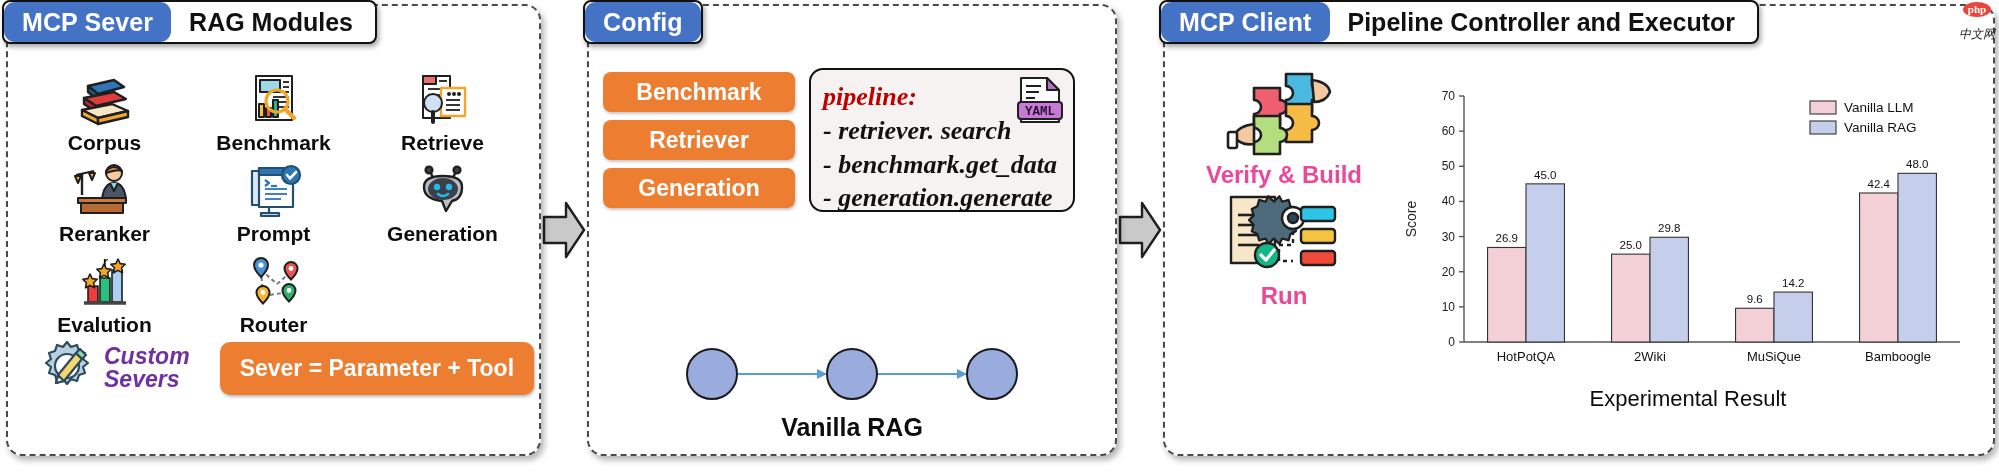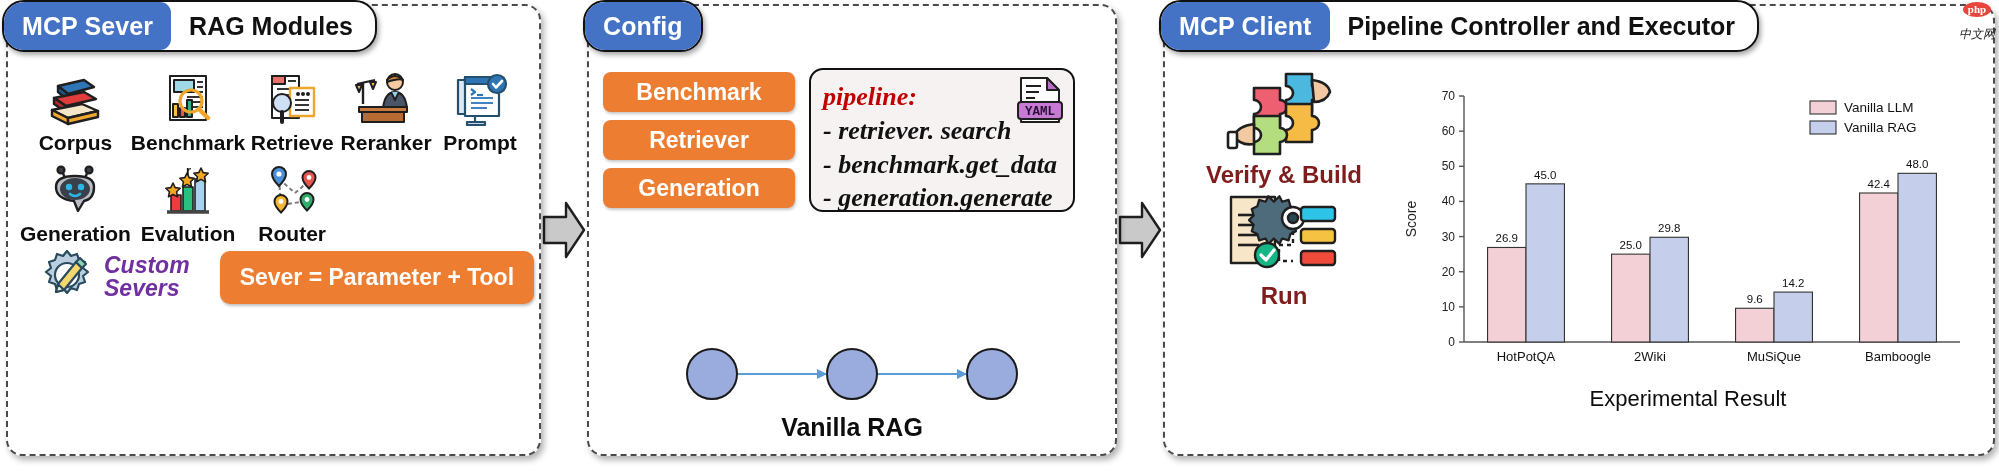--- a/index.html
+++ b/index.html
@@ -31,12 +31,12 @@
   .panel-head {
     position: absolute;
     top: -6px; left: -6px;
-    height: 52px;
+    height: 44px;
     display: flex;
     align-items: stretch;
     background: #ffffff;
     border: 2px solid #111;
-    border-radius: 22px;
+    border-radius: 8px;
     box-shadow: 2px 3px 5px rgba(0,0,0,.35);
     z-index: 5;
     overflow: hidden;

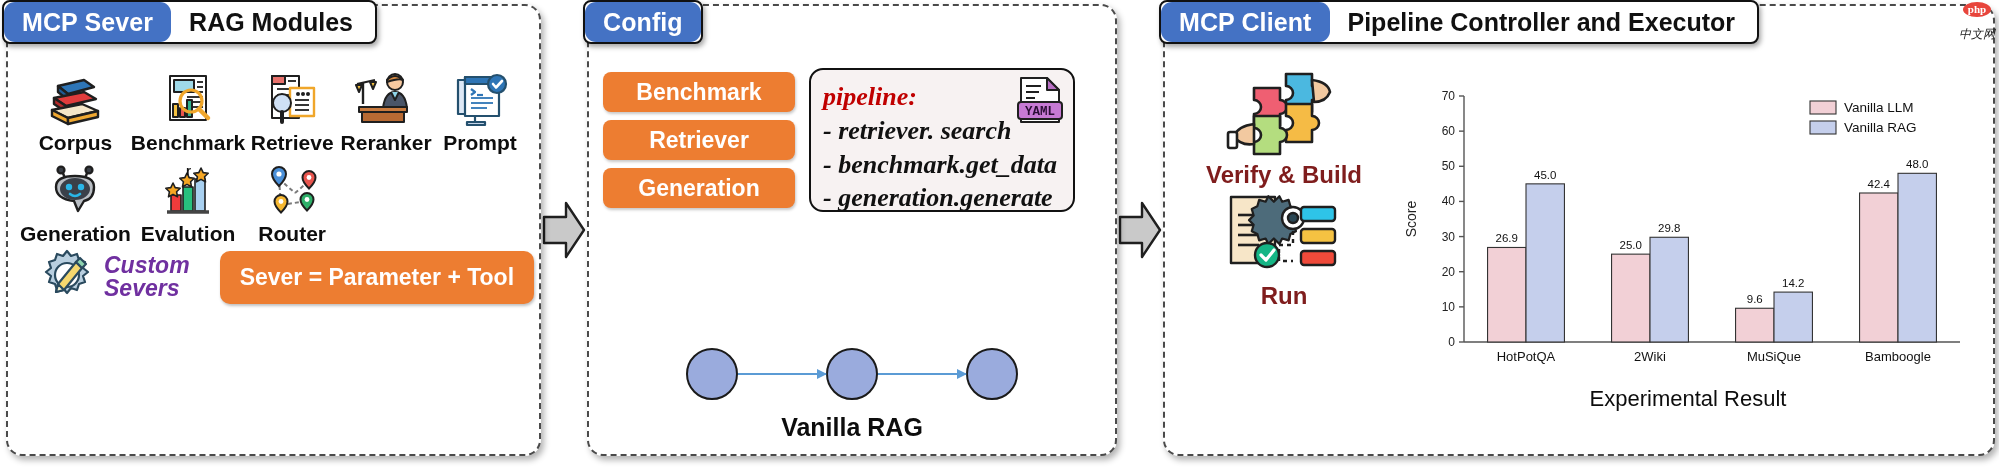--- a/index.html
+++ b/index.html
@@ -65,7 +65,7 @@
   #p1 .body { padding: 62px 12px 8px 12px; height: 100%; }
   .mod-grid {
     display: grid;
-    grid-template-columns: repeat(5, 1fr);
+    grid-template-columns: repeat(3, 1fr);
     row-gap: 4px;
   }
   .mod {

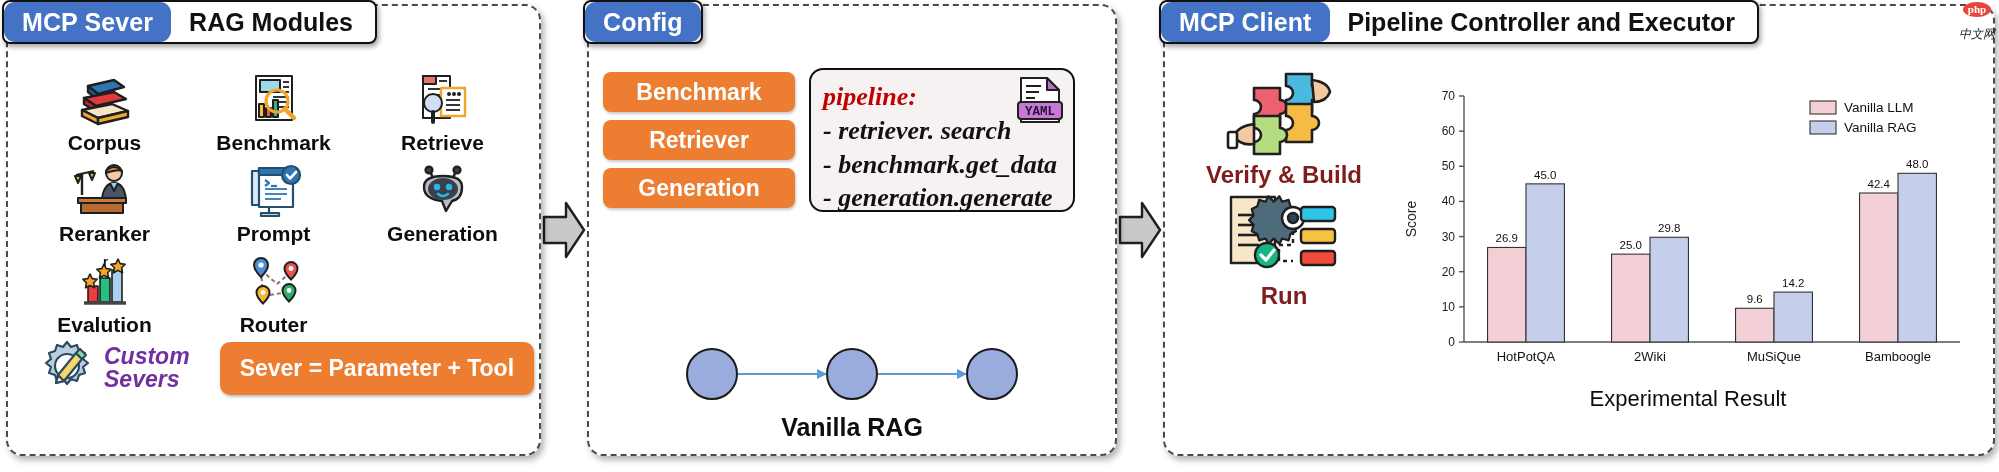--- a/index.html
+++ b/index.html
@@ -161,7 +161,7 @@
   .stages { width: 210px; display:flex; flex-direction:column; align-items:center; }
   .stage { display:flex; flex-direction:column; align-items:center; }
   .stage .glyph { height: 92px; display:flex; align-items:center; justify-content:center; }
-  .stage .cap { font-size: 24px; font-weight: bold; color:#7f1d1d; margin-top: 1px; }
+  .stage .cap { font-size: 24px; font-weight: bold; color:#ec4899; margin-top: 1px; }
   .chart-area { flex: 1; display:flex; flex-direction:column; align-items:center; padding-top: 6px;}
   .chart-cap { font-size: 22px; font-weight:normal; color:#0d0d0d; margin-top: 2px; text-align: right;}
 

